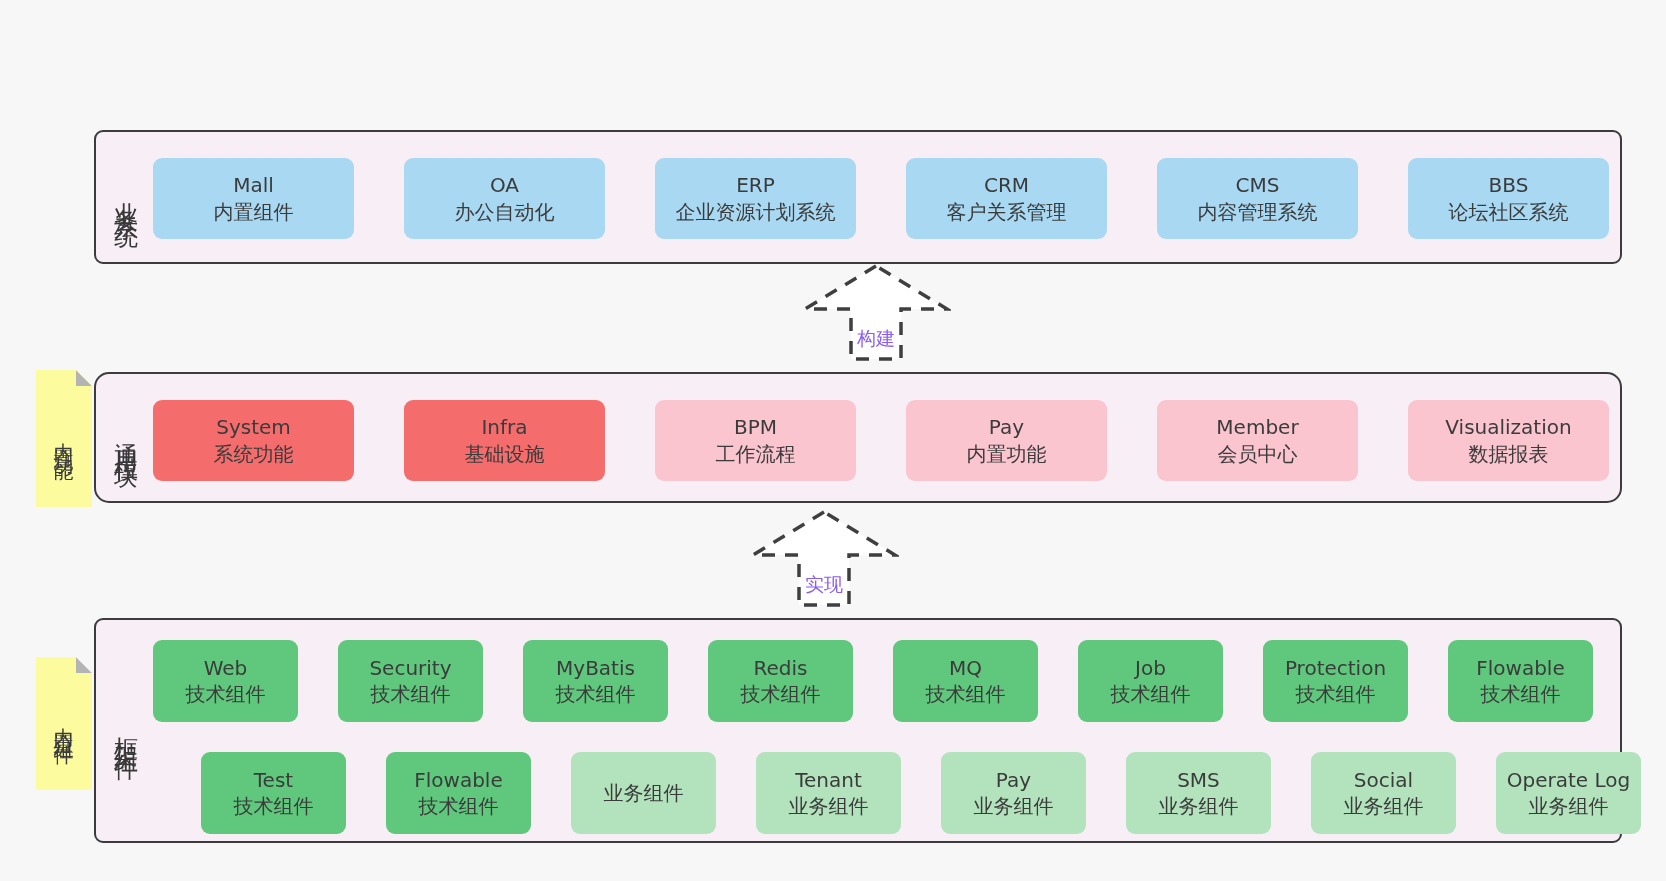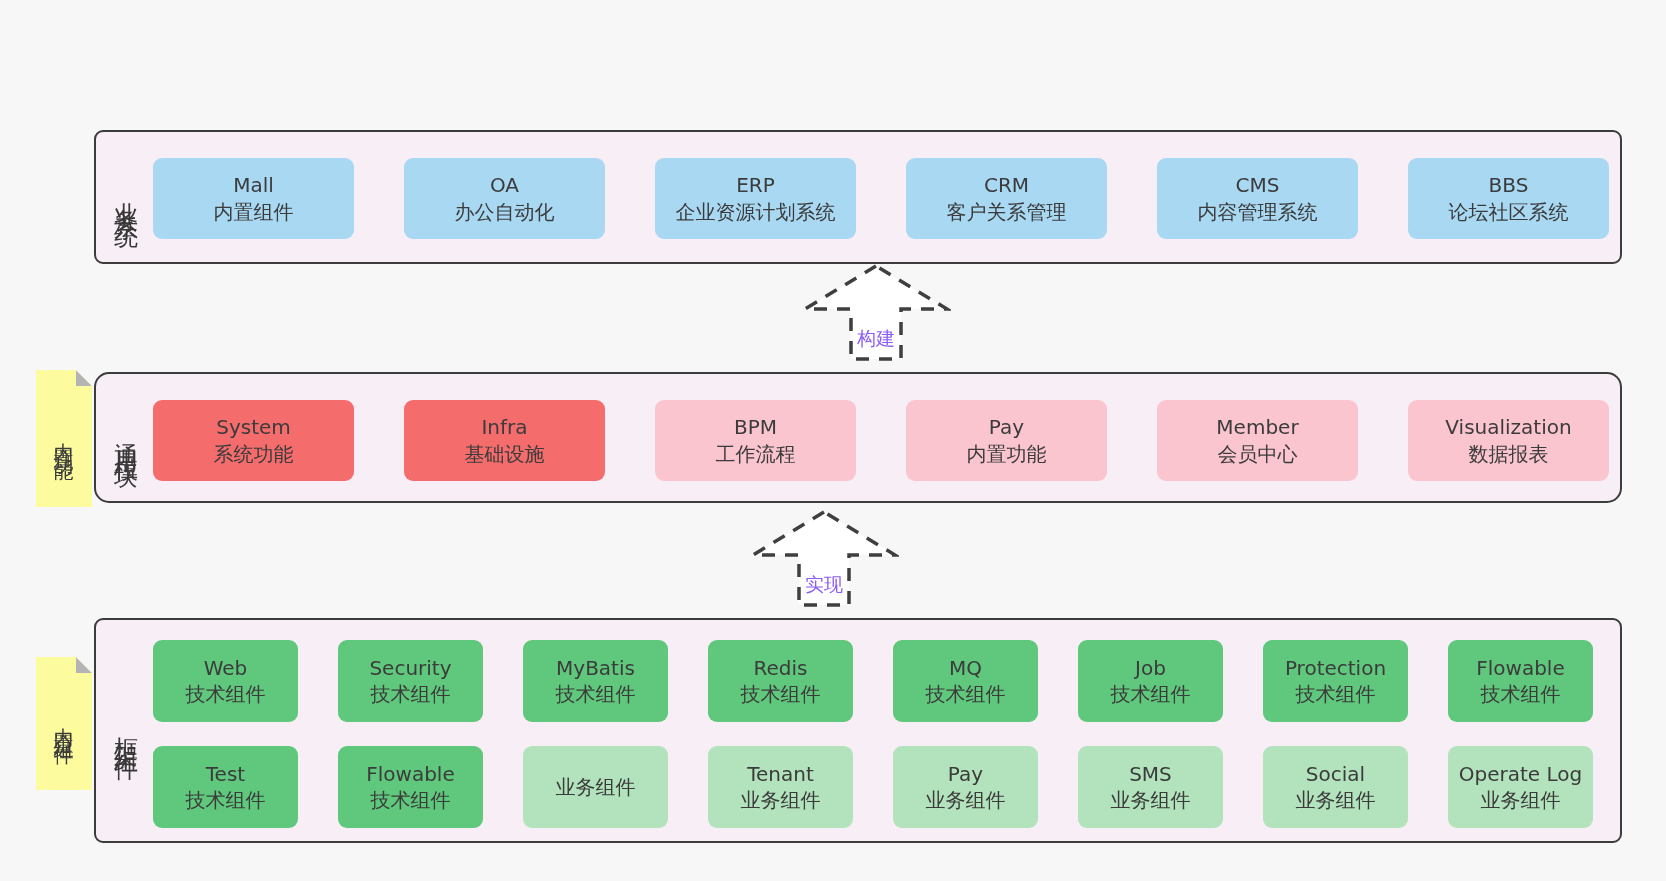--- a/index.html
+++ b/index.html
@@ -189,7 +189,7 @@
         <span>技术组件</span>
       </div>
     </div>
-    <div class="boxrow boxrow-narrow" style="top:126px;">
+    <div class="boxrow boxrow-narrow" style="top:132px;margin-left:48px;">
       <div class="box box-narrow green-dark">
         <span>Test</span>
         <span>技术组件</span>

